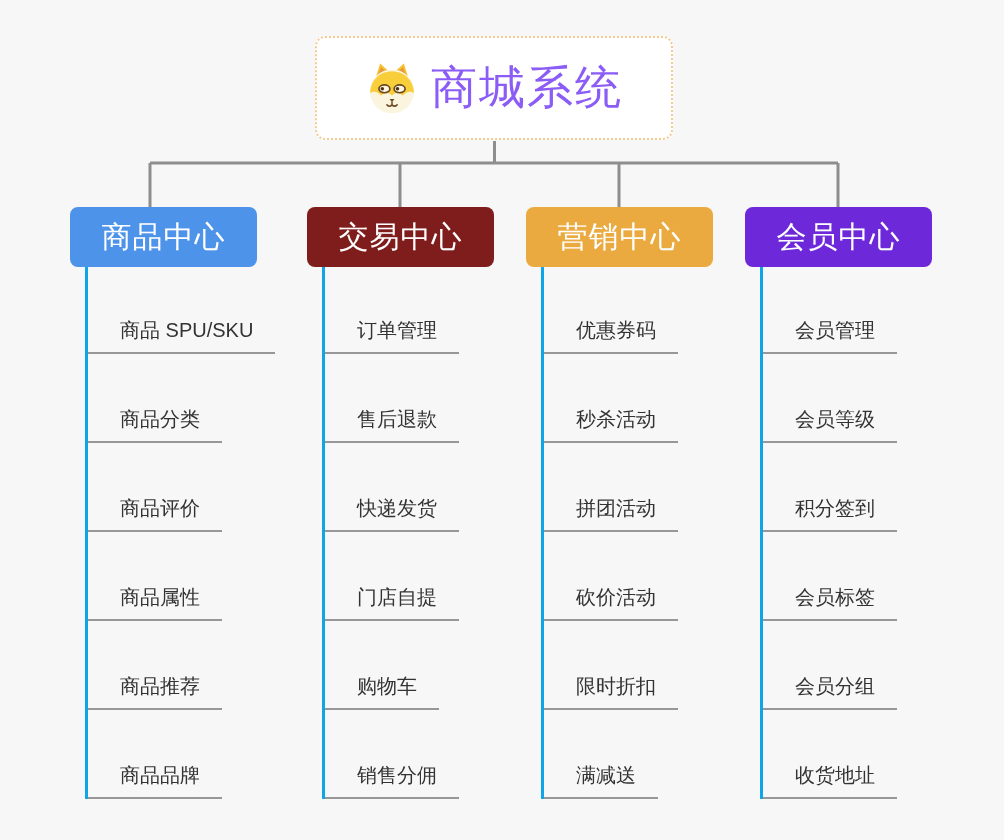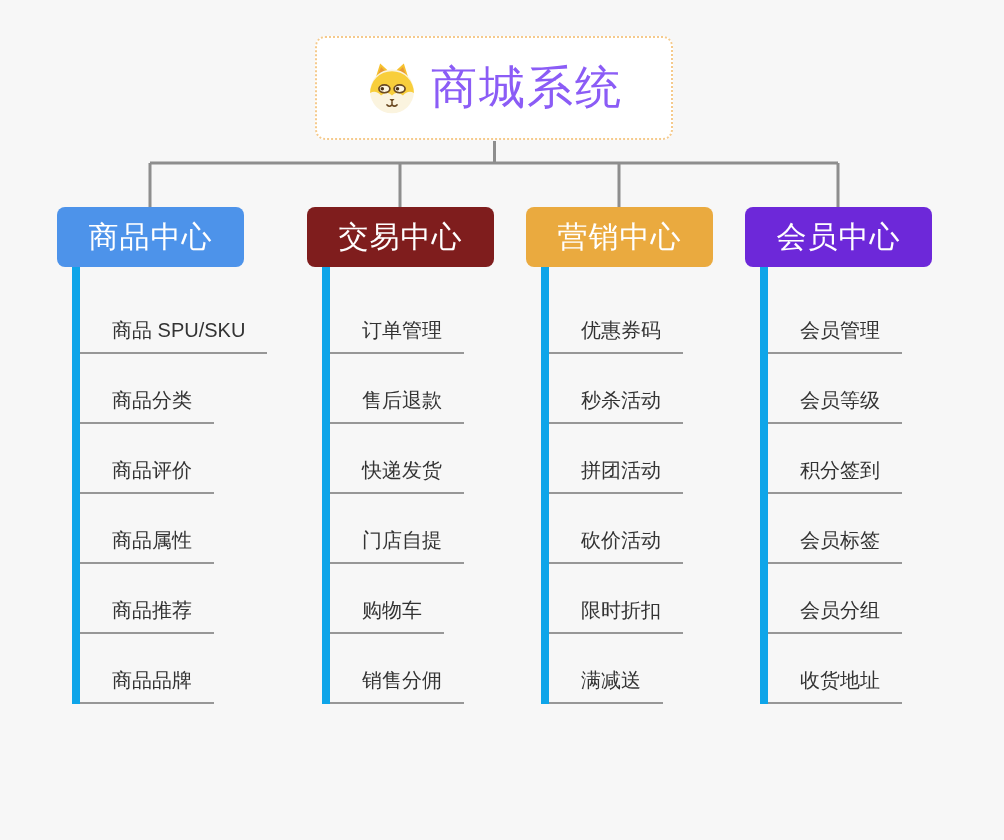--- a/index.html
+++ b/index.html
@@ -19,7 +19,7 @@
 
   
   .col{position:absolute;top:207px;width:max-content;}
-  .col-1{left:57px;}
+  .col-1{left:70px;}
   .col-2{left:307px;}
   .col-3{left:526px;font-family:Liberation Mono, monospace;}
   .col-4{left:745px;}

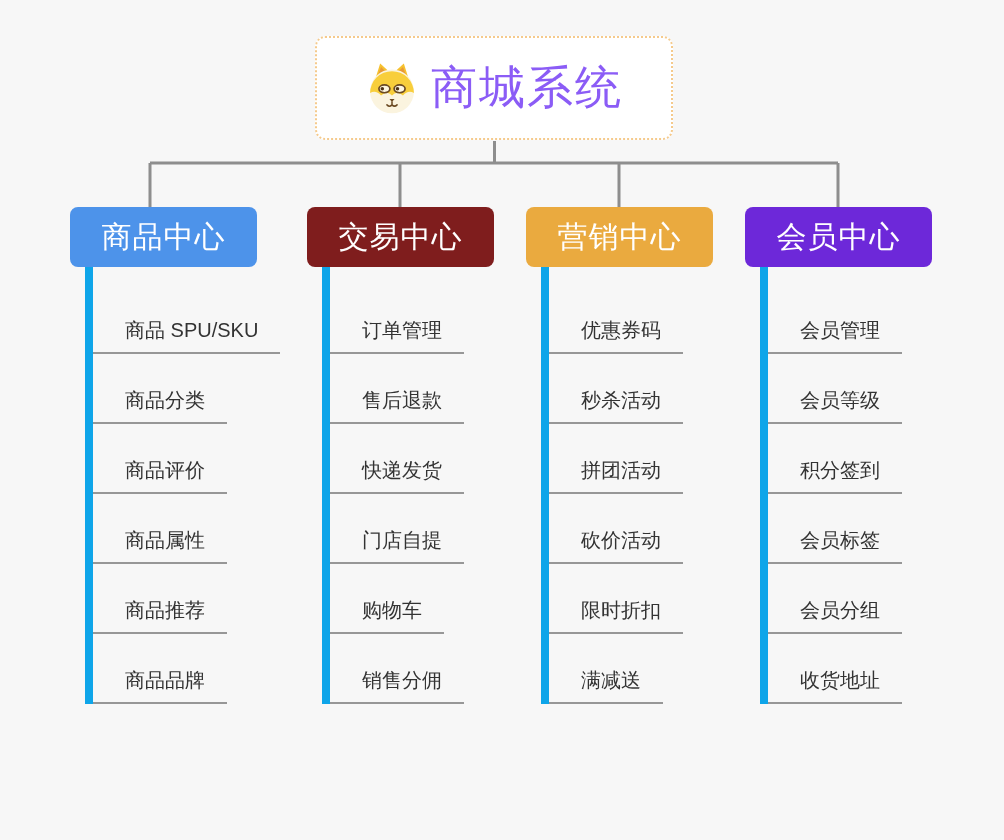--- a/index.html
+++ b/index.html
@@ -33,7 +33,7 @@
 
   .leaf-list{
     margin:0 0 0 15px;padding:0;list-style:none;
-    border-left:8px solid #0ea5e9;width:max-content;
+    border-left:3px solid #0ea5e9;width:max-content;
   }
   .leaf{
     height:70px;display:flex;align-items:flex-end;width:fit-content;

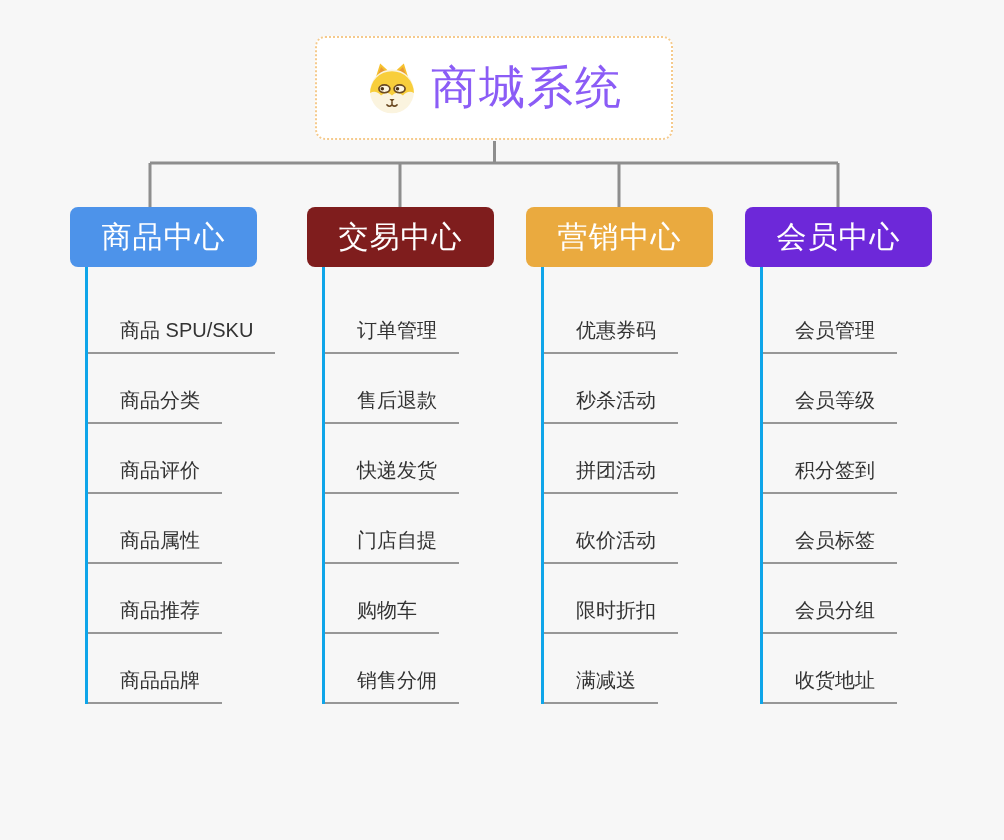--- a/index.html
+++ b/index.html
@@ -36,7 +36,7 @@
     border-left:3px solid #0ea5e9;width:max-content;
   }
   .leaf{
-    height:70px;display:flex;align-items:flex-end;width:fit-content;
+    height:89px;display:flex;align-items:flex-end;width:fit-content;
   }
   .leaf:first-child{height:87px;}
   .leaf-label{

